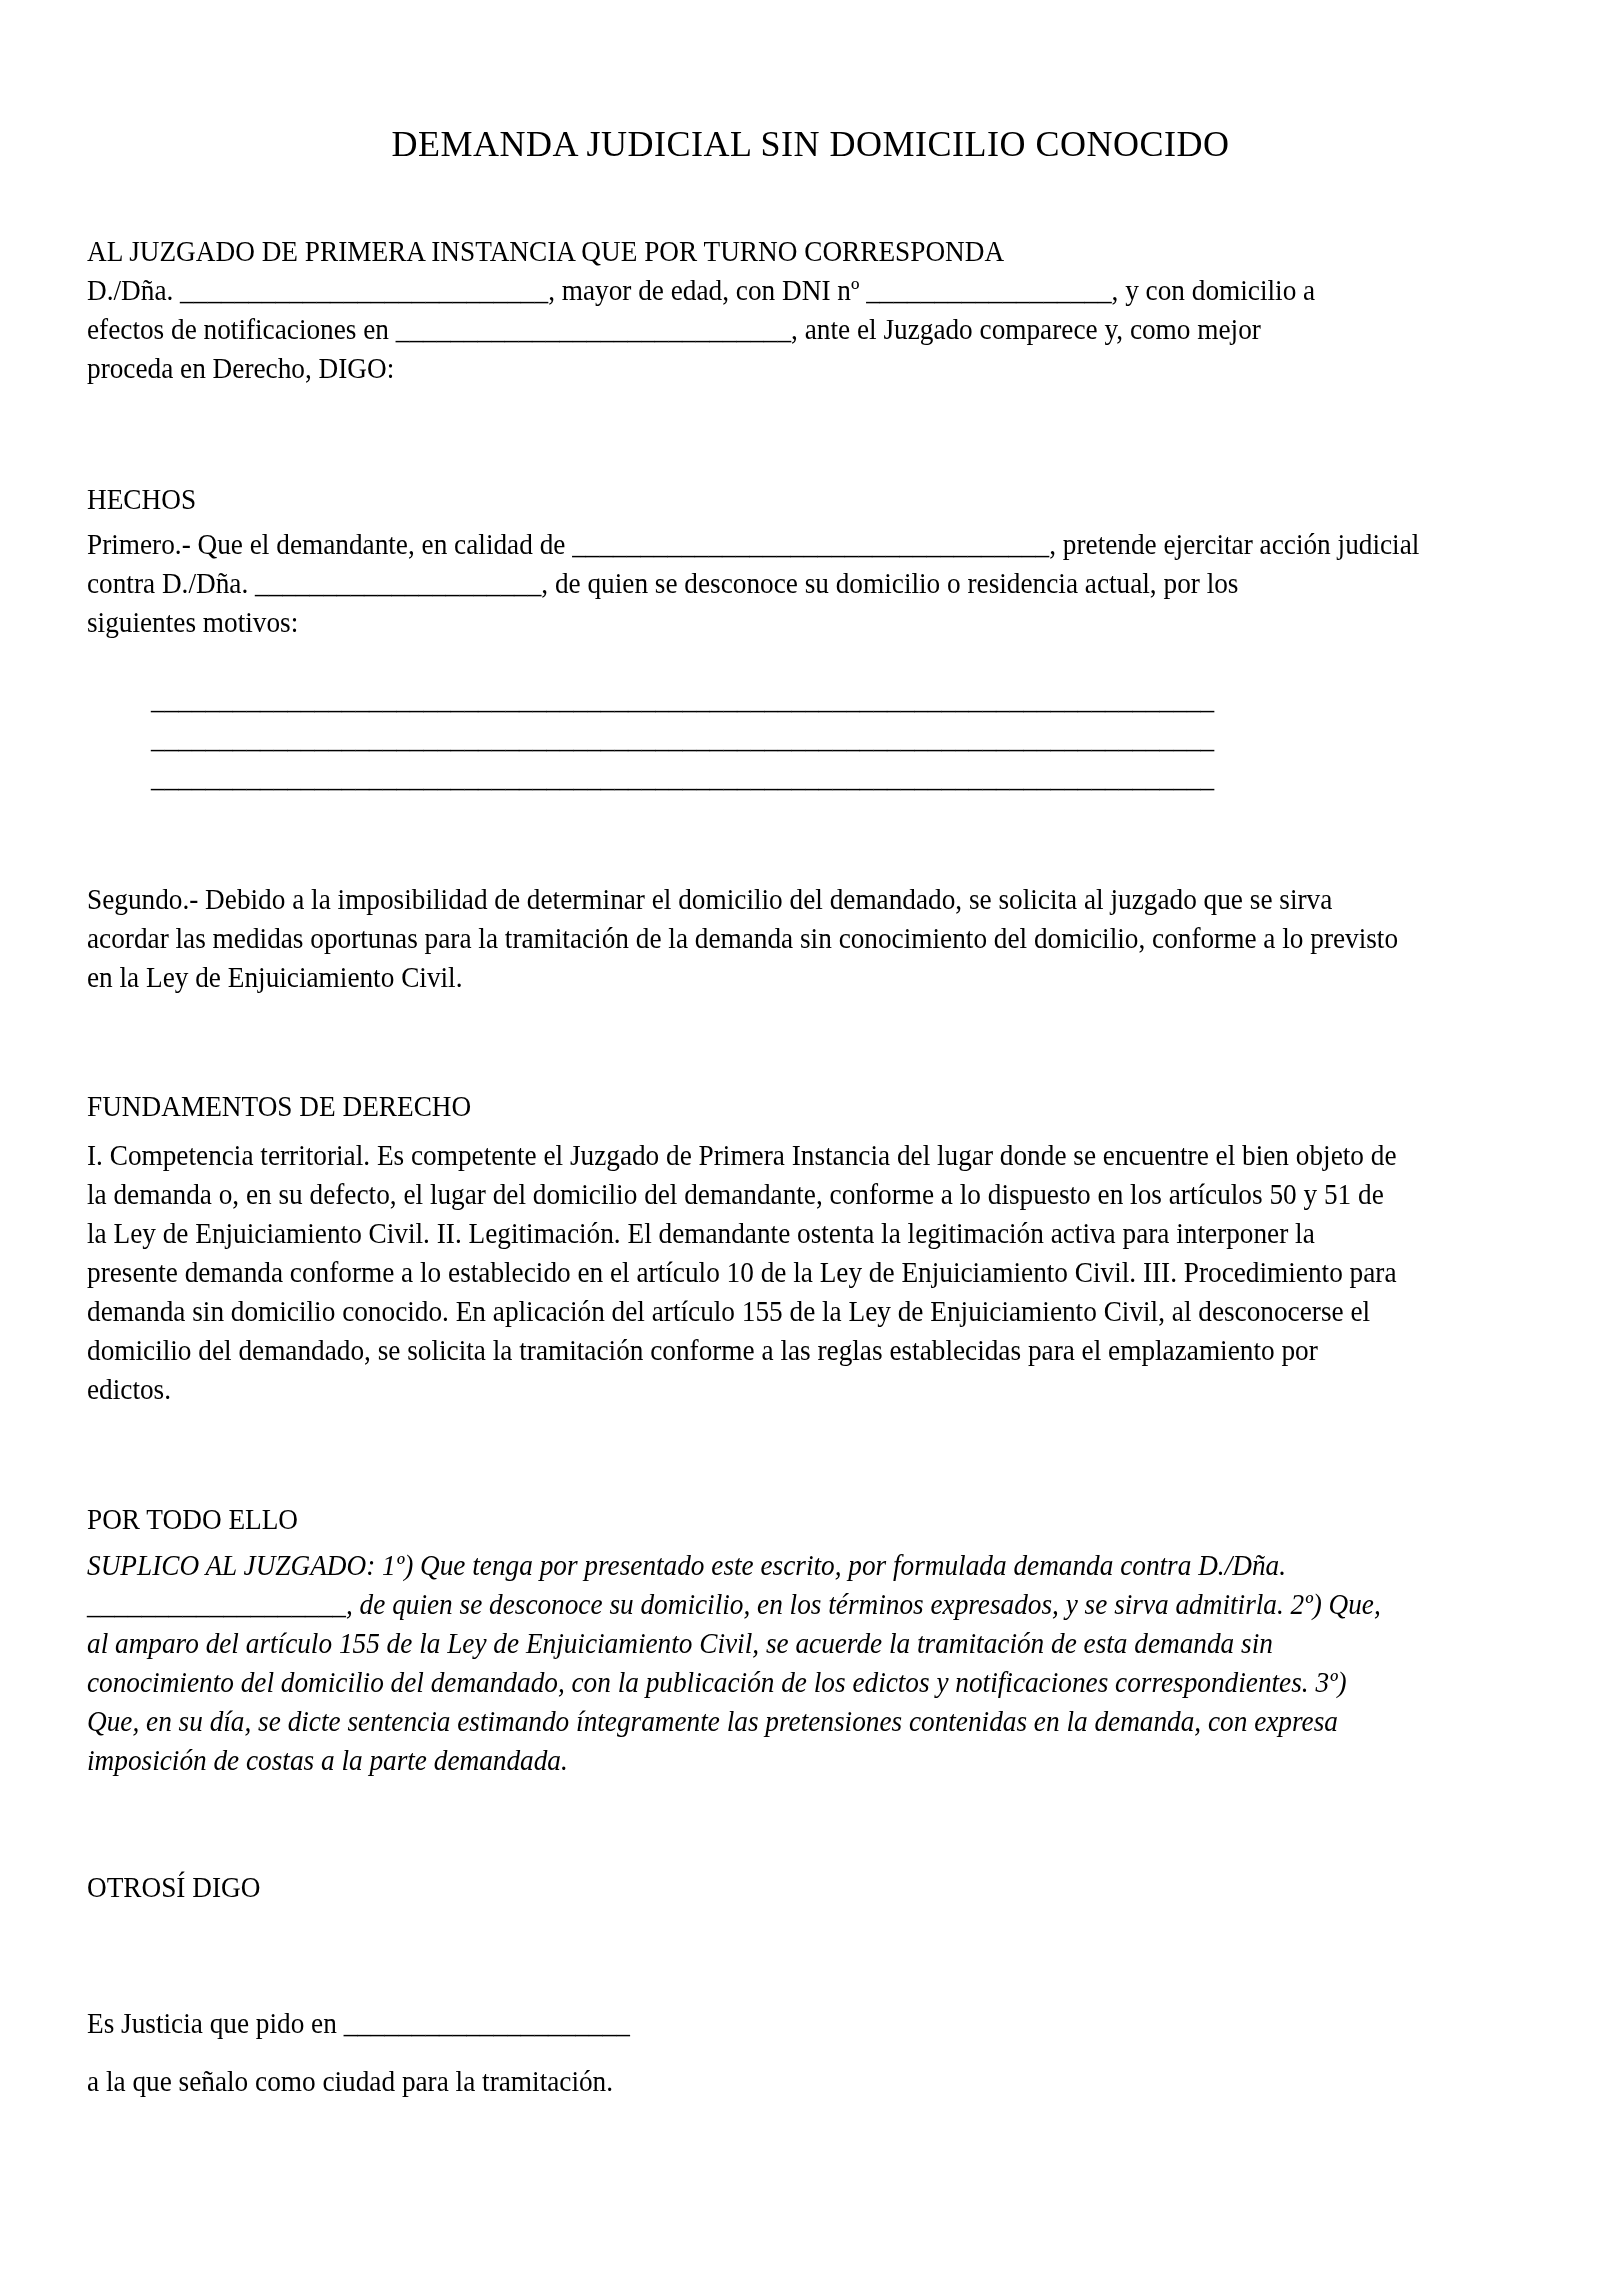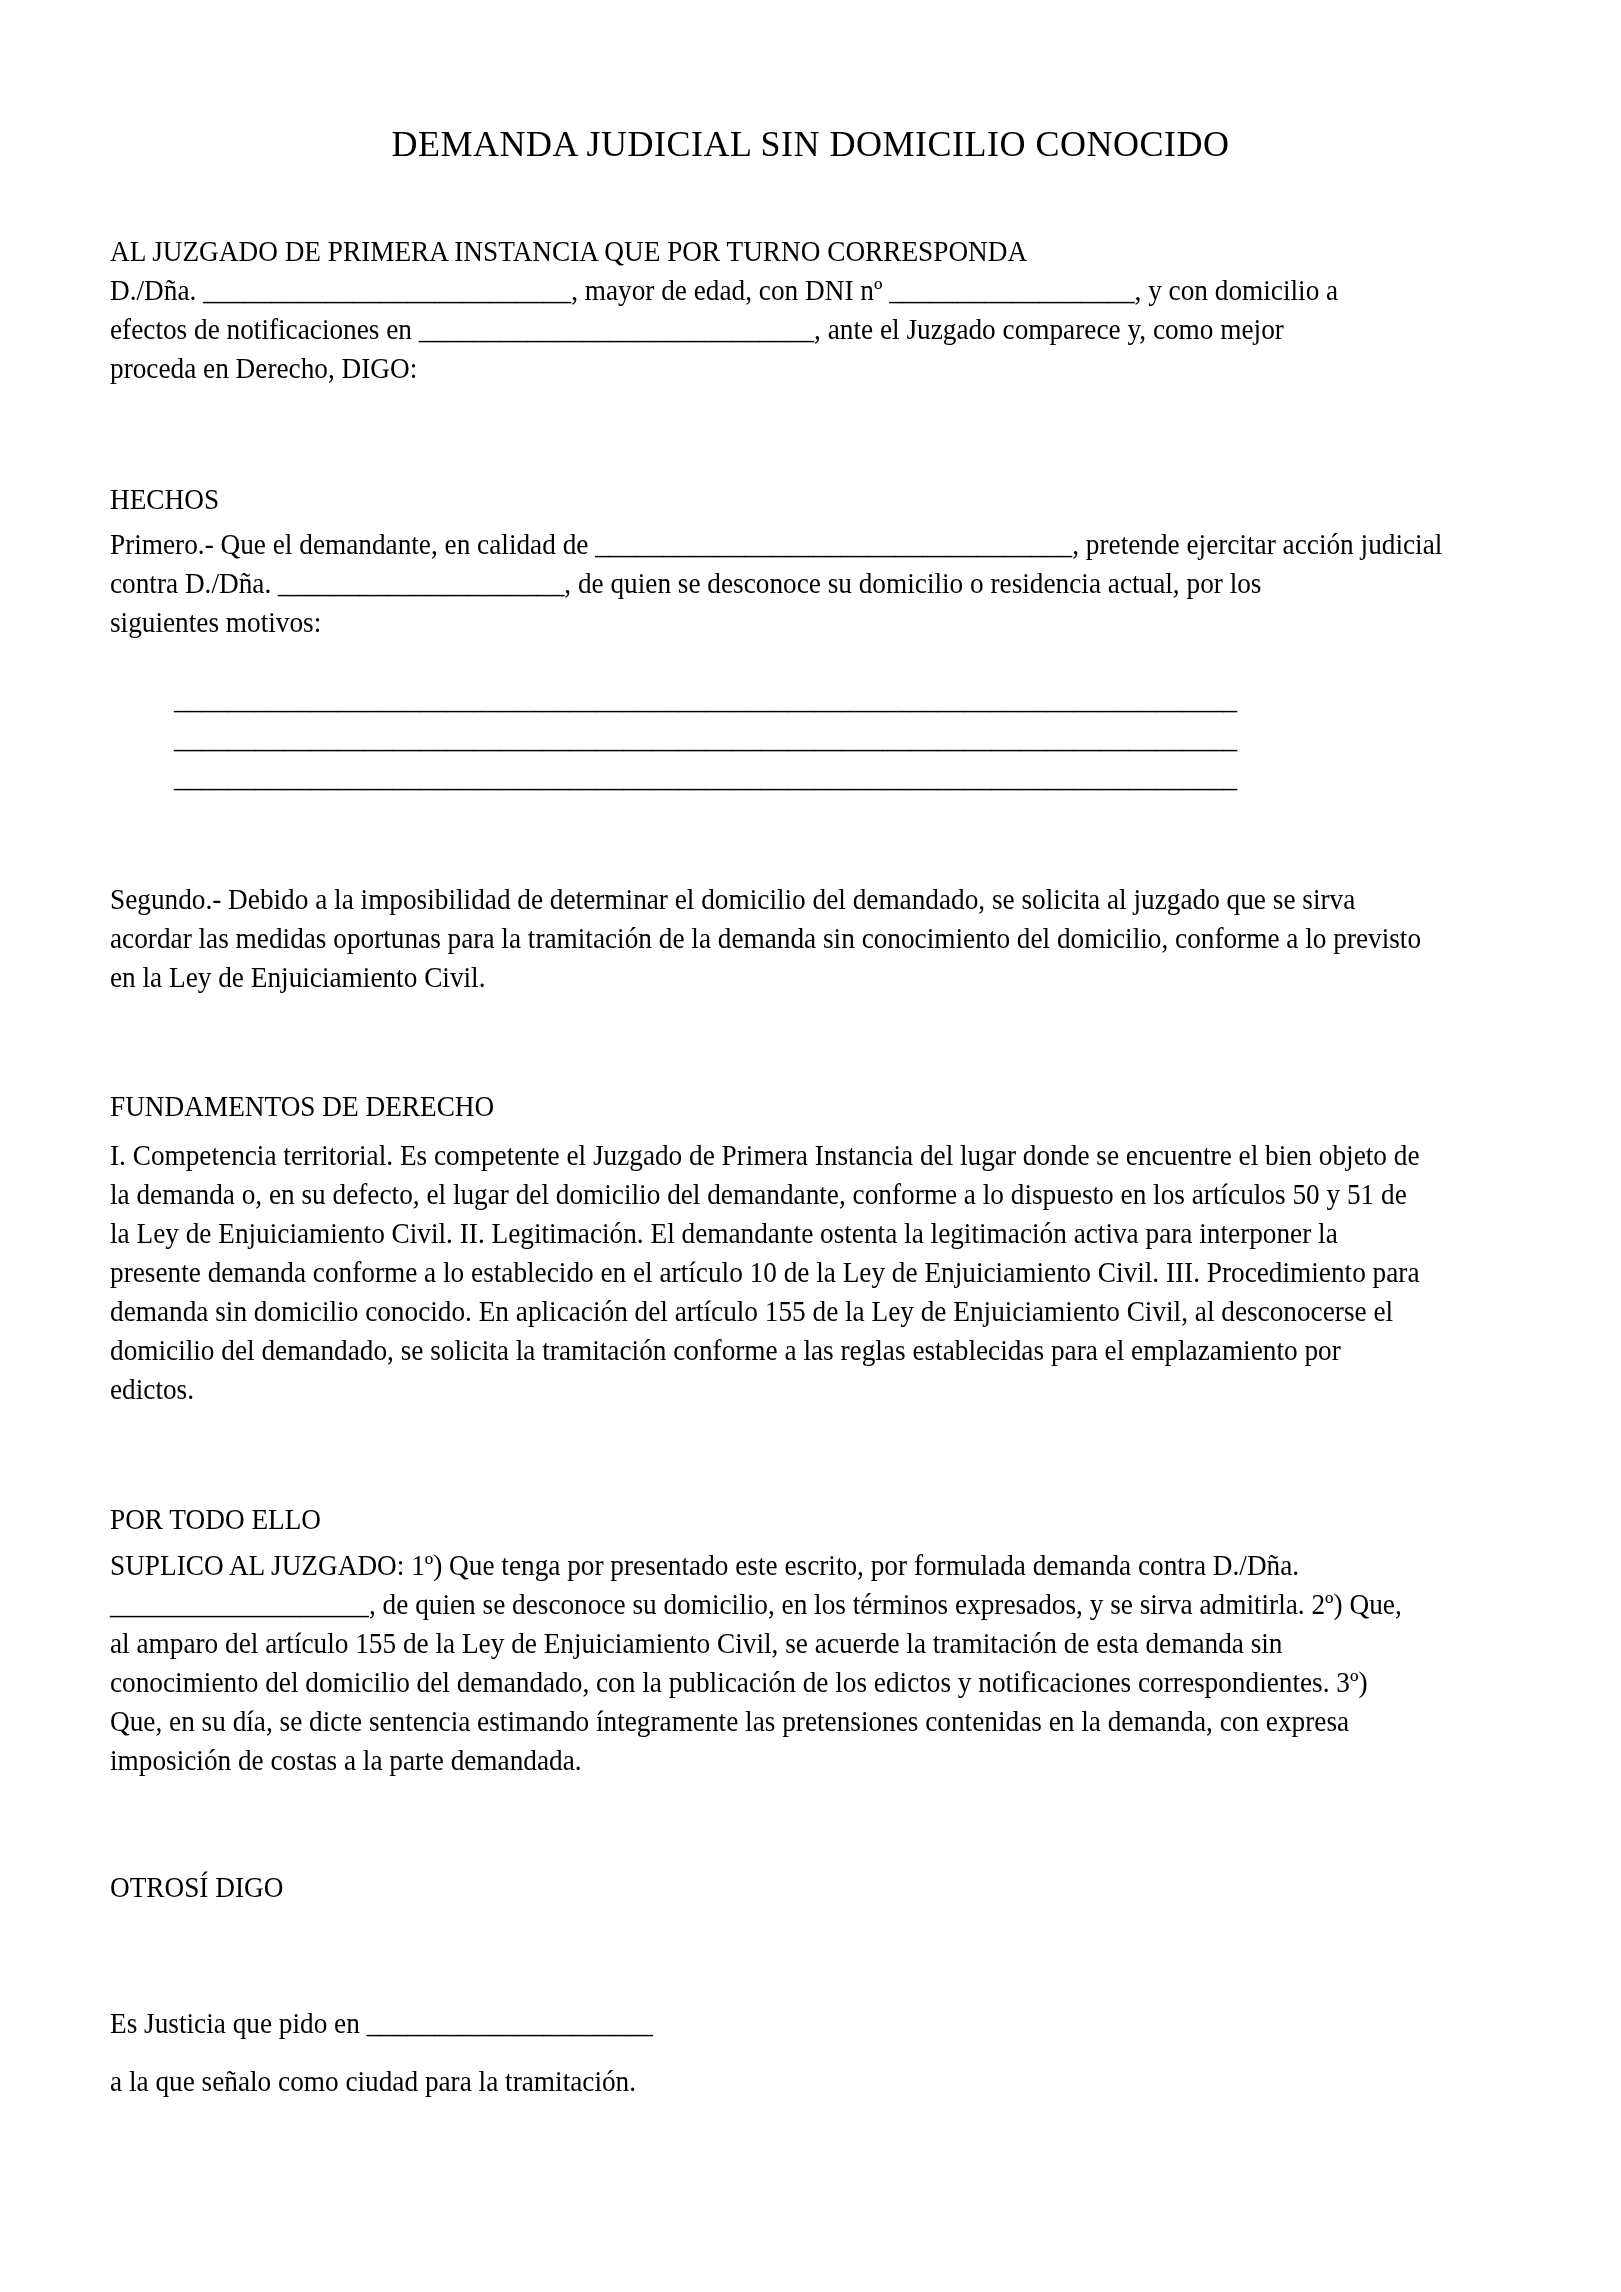--- a/index.html
+++ b/index.html
@@ -17,7 +17,7 @@
     color: #000000;
     font-family: "Liberation Serif", "DejaVu Serif", serif;
     box-sizing: border-box;
-    padding: 0 110px;
+    padding: 0 87px;
     overflow: hidden;
   }
   .doc-title {

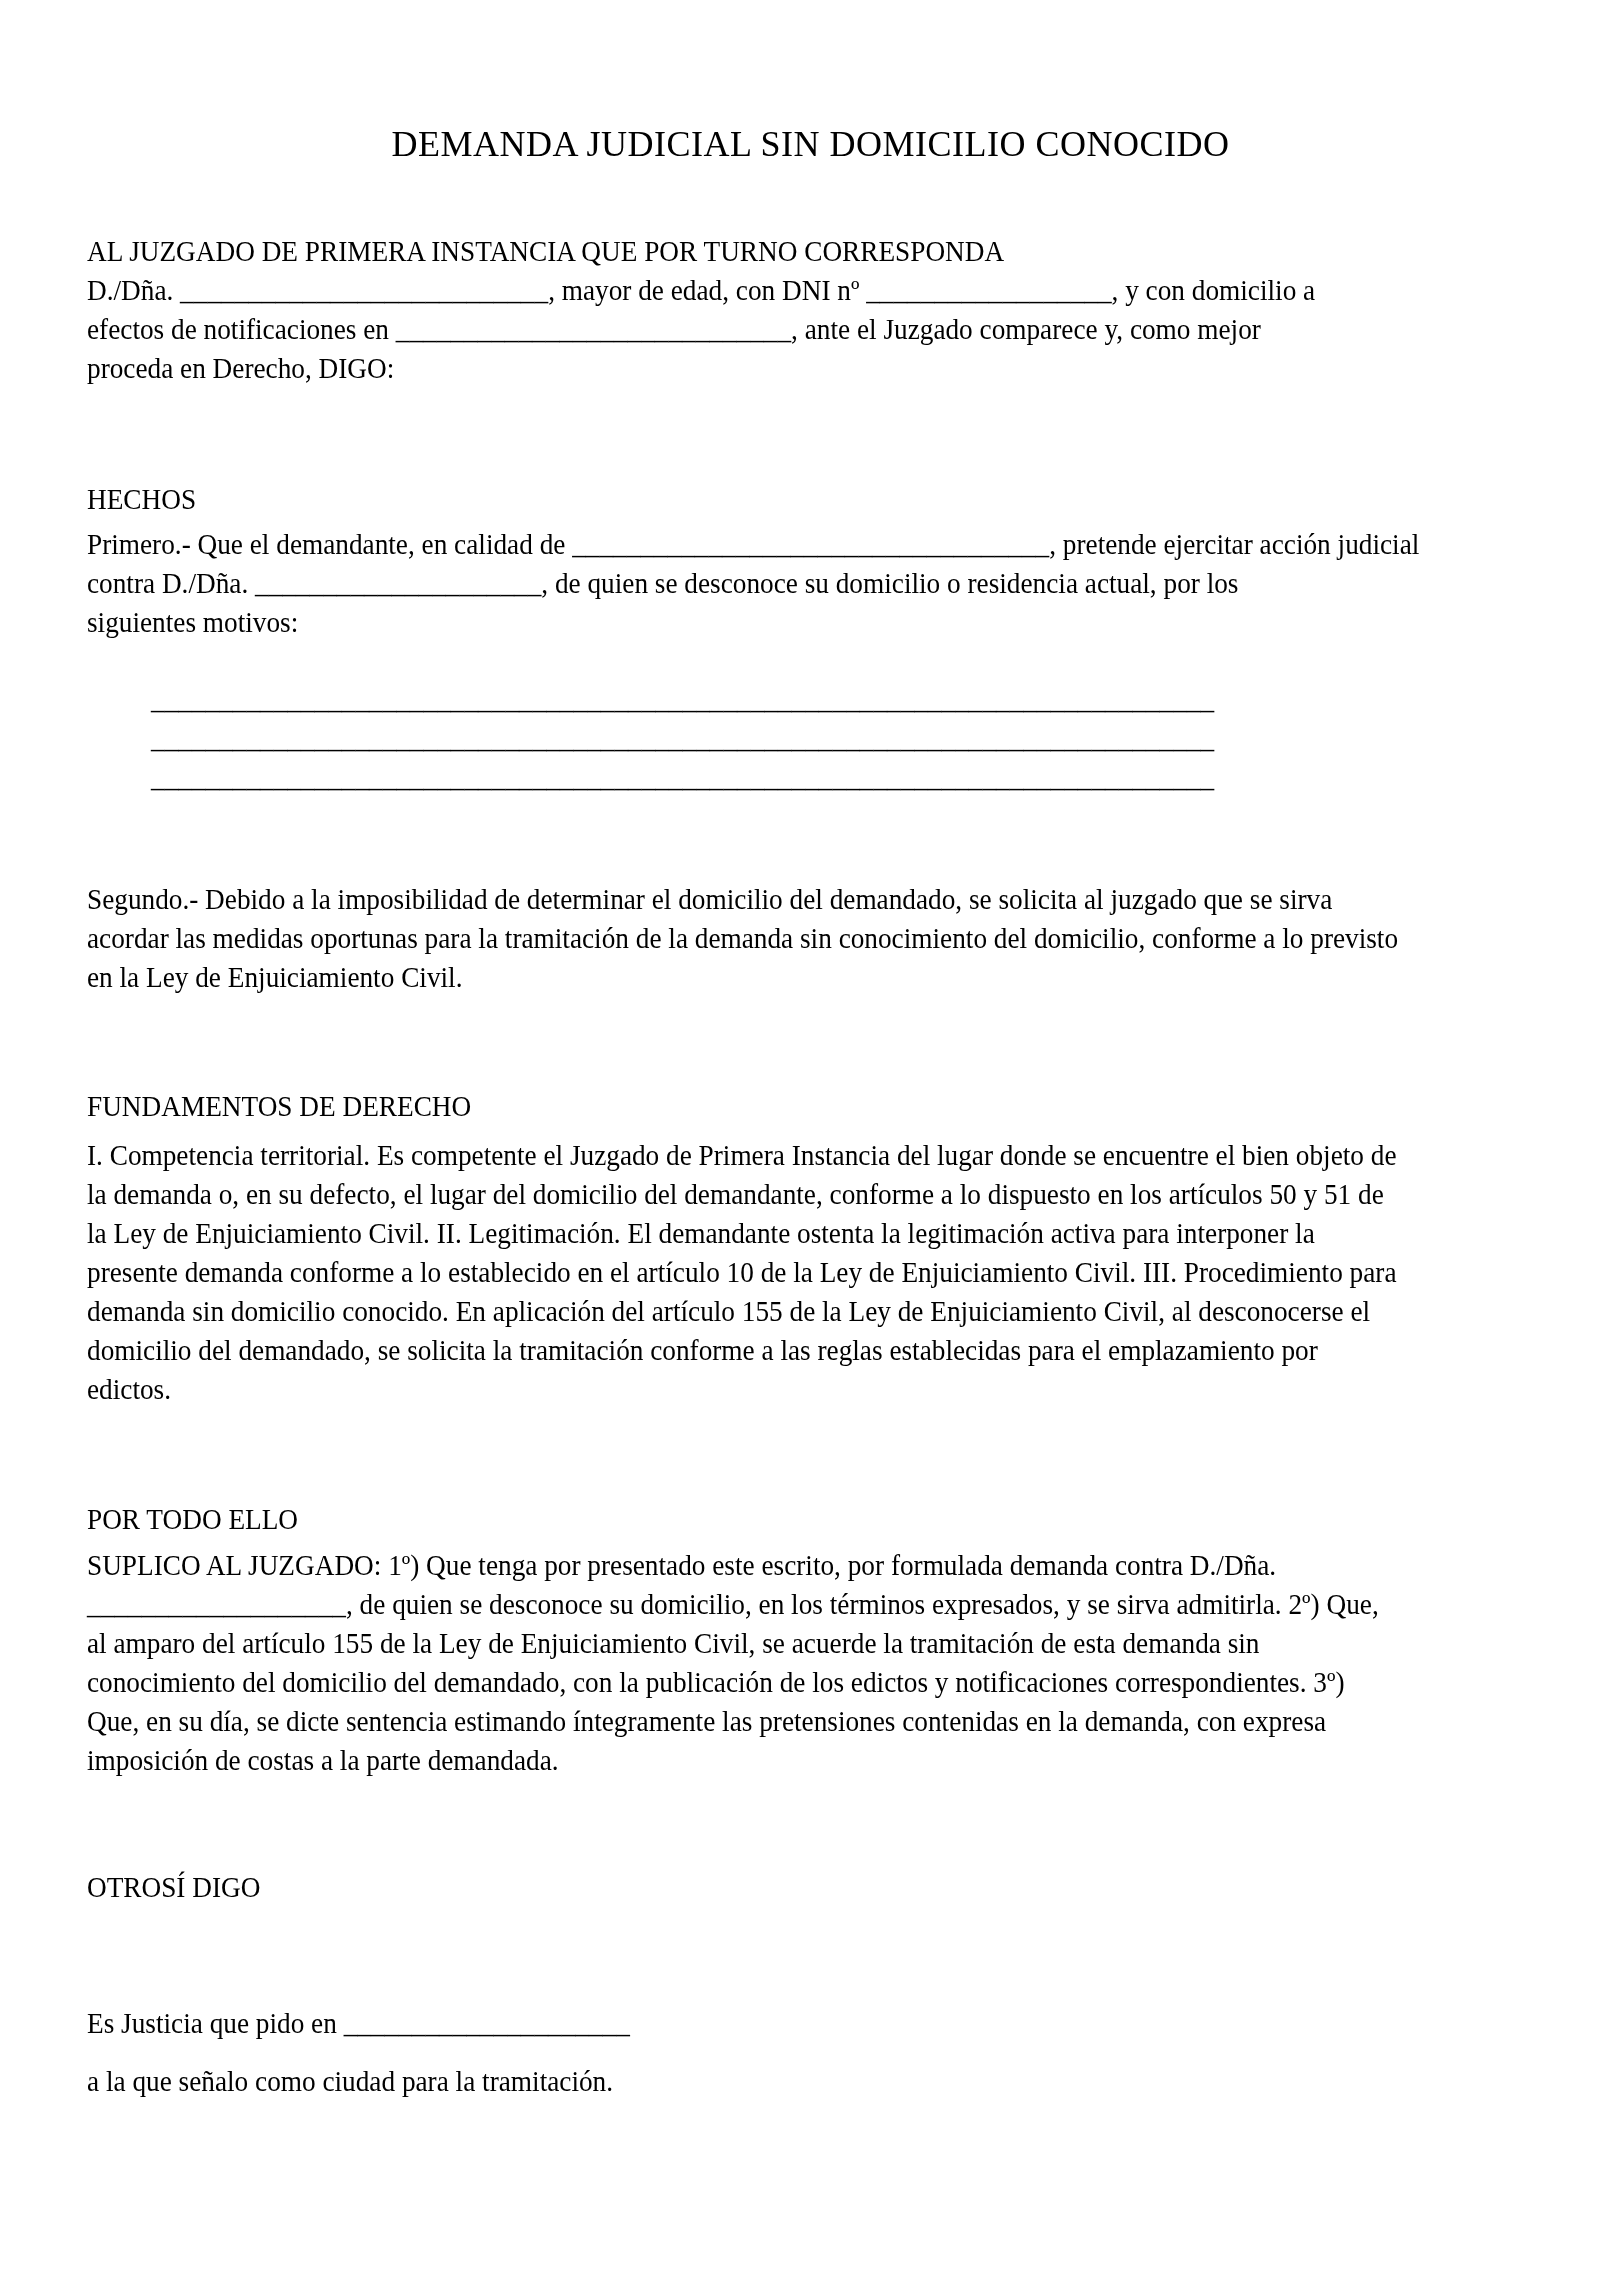--- a/index.html
+++ b/index.html
@@ -46,7 +46,7 @@
   .fund-heading    { margin-top: 90px; }
   .fund-para       { margin-top: 9.8px; }
   .portodo-heading { margin-top: 91px; }
-  .suplico-para    { margin-top: 6.9px; }
+  .suplico-para    { margin-top: 6.9px; font-style: italic; }
   .otrosi-heading  { margin-top: 88px; }
   .otrosi-para     { margin-top: 3.9px; }
   .justicia-line   { margin-top: 97px; }

